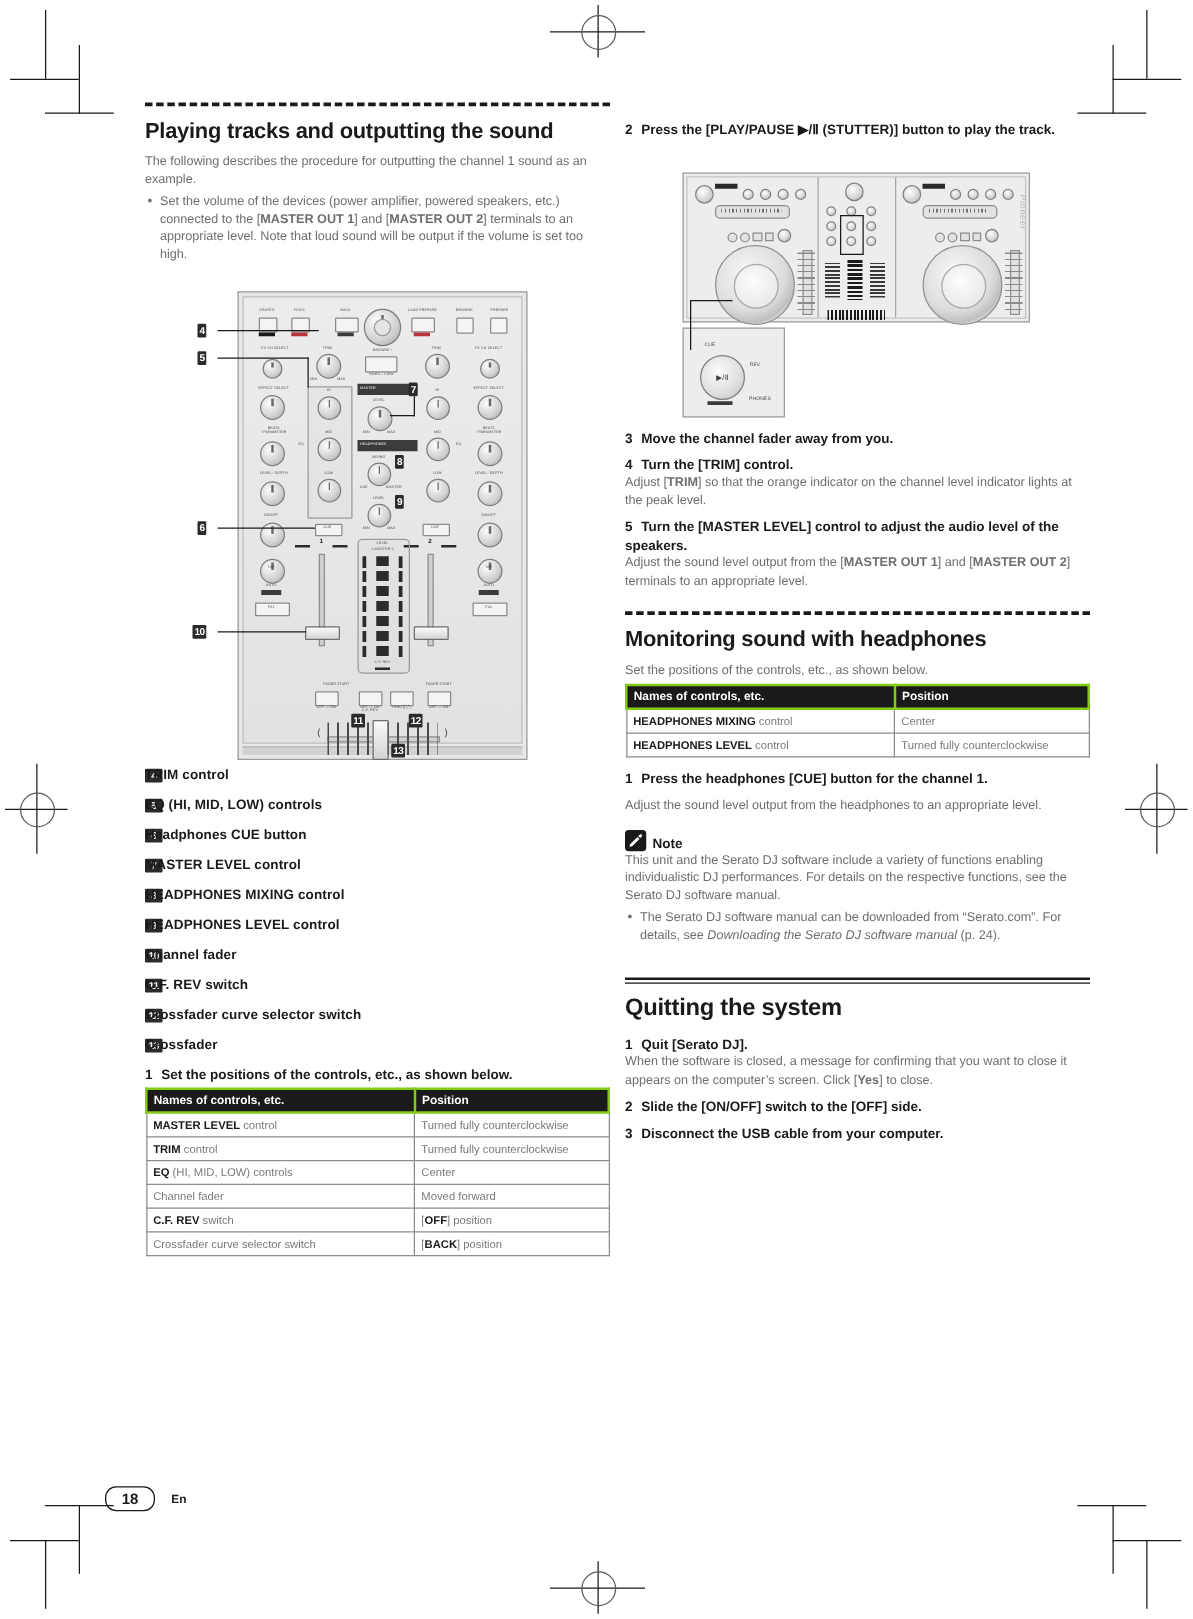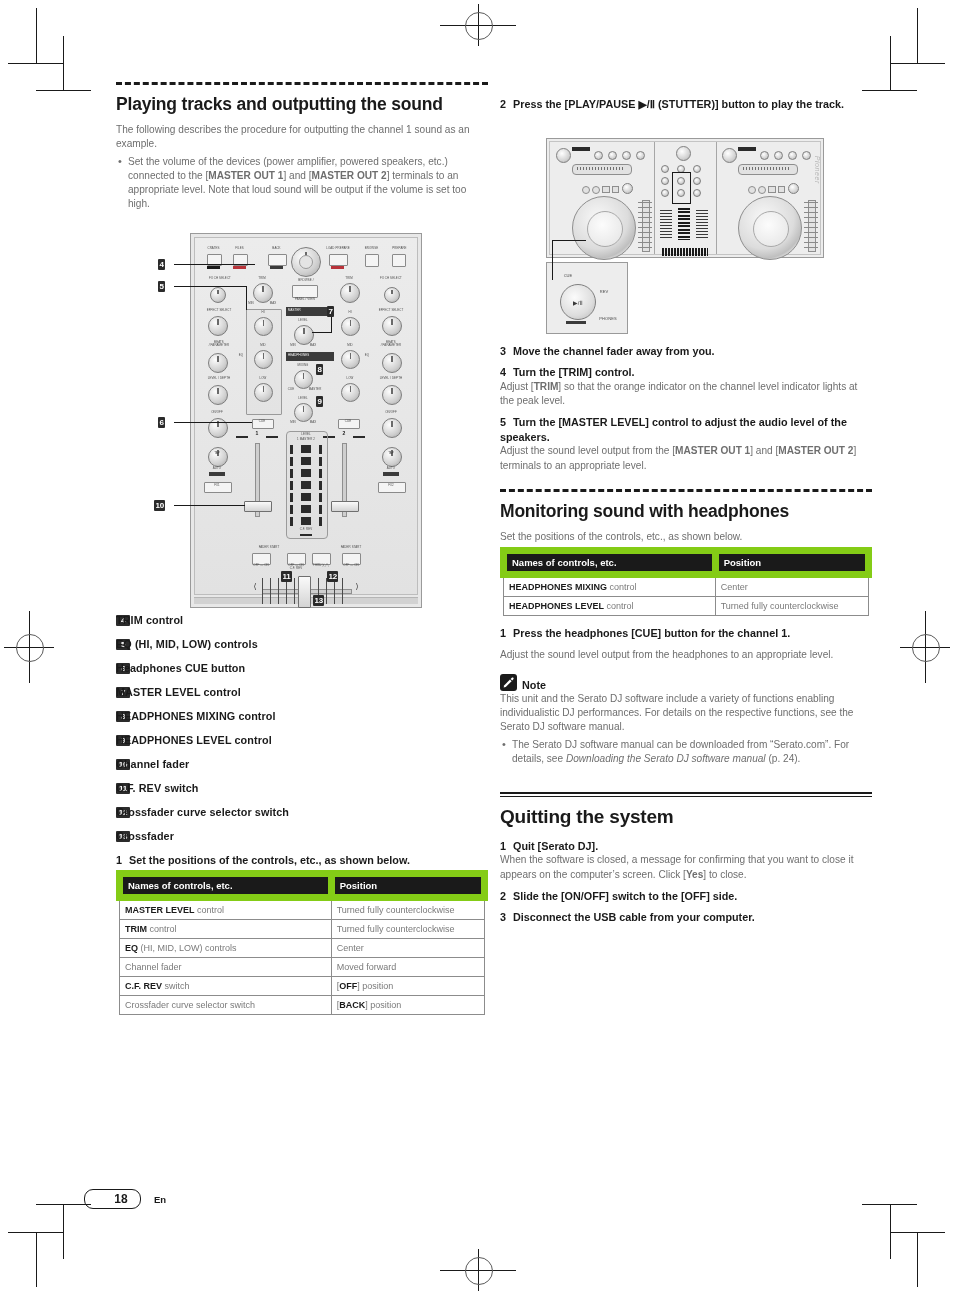--- a/index.html
+++ b/index.html
@@ -76,7 +76,7 @@
   }
   table.ctl th{
     background:#1a1a1a;color:#ffffff;font-size:9.5px;font-weight:bold;
-    text-align:left;padding:3px 5px;border:7px solid #84cc16;
+    text-align:left;padding:3px 5px;border:2px solid #84cc16;
   }
   table.ctl td{
     border:1px solid #8c8c8c;font-size:9px;color:#7a7a7a;padding:3px 5px;

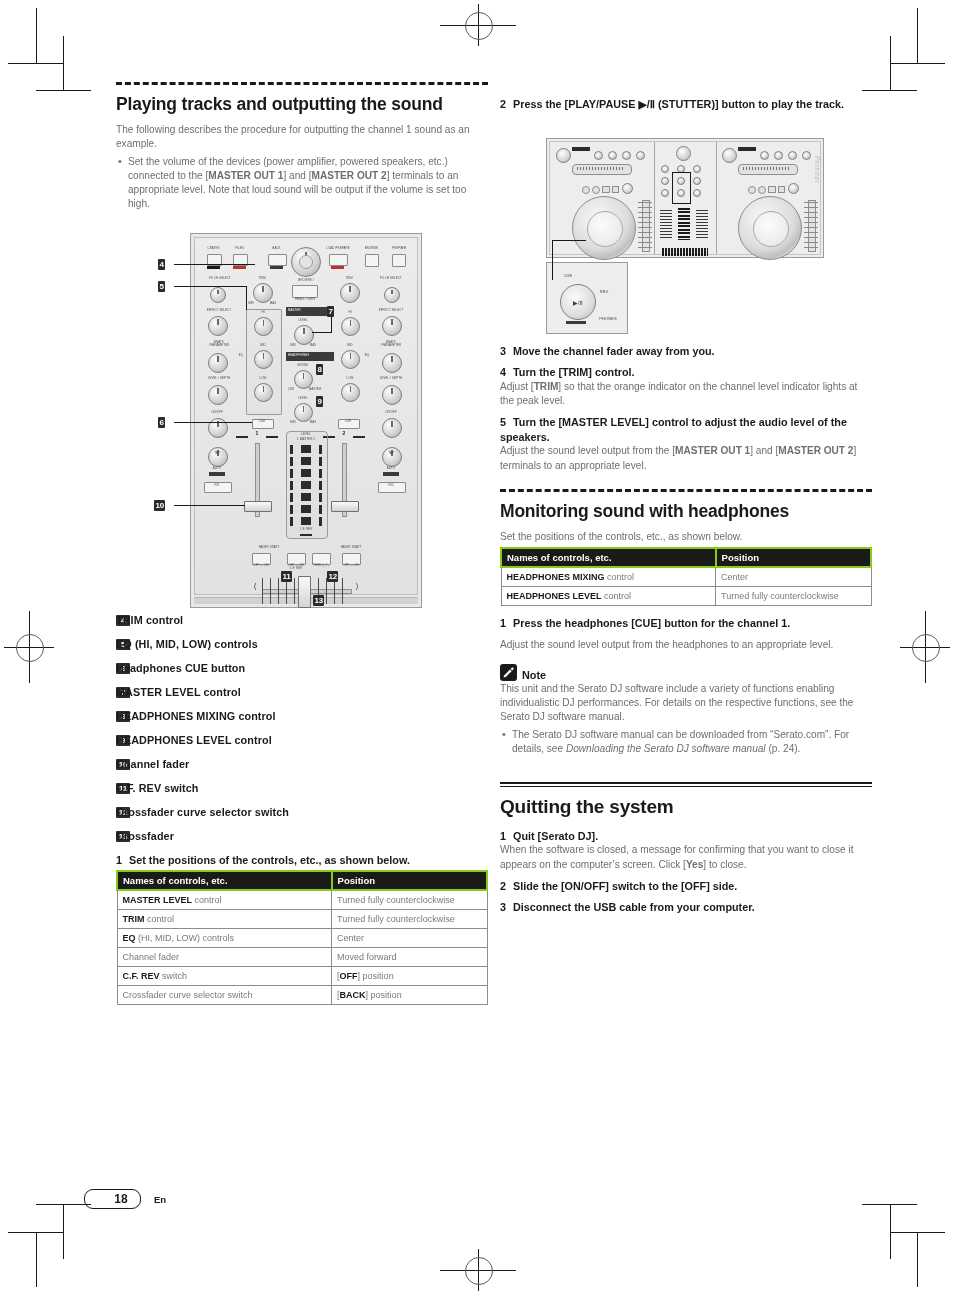--- a/index.html
+++ b/index.html
@@ -100,7 +100,7 @@
   .pagenum{
     width:38px;height:18px;border:1.6px solid #1a1a1a;border-radius:9px;
     display:flex;align-items:center;justify-content:center;
-    font-size:12px;font-weight:bold;color:#1a1a1a;padding-left:17px;
+    font-size:12px;font-weight:bold;color:#1a1a1a;
   }
   .lang{font-size:9.5px;font-weight:bold;color:#1a1a1a;margin-left:13px;}
 

